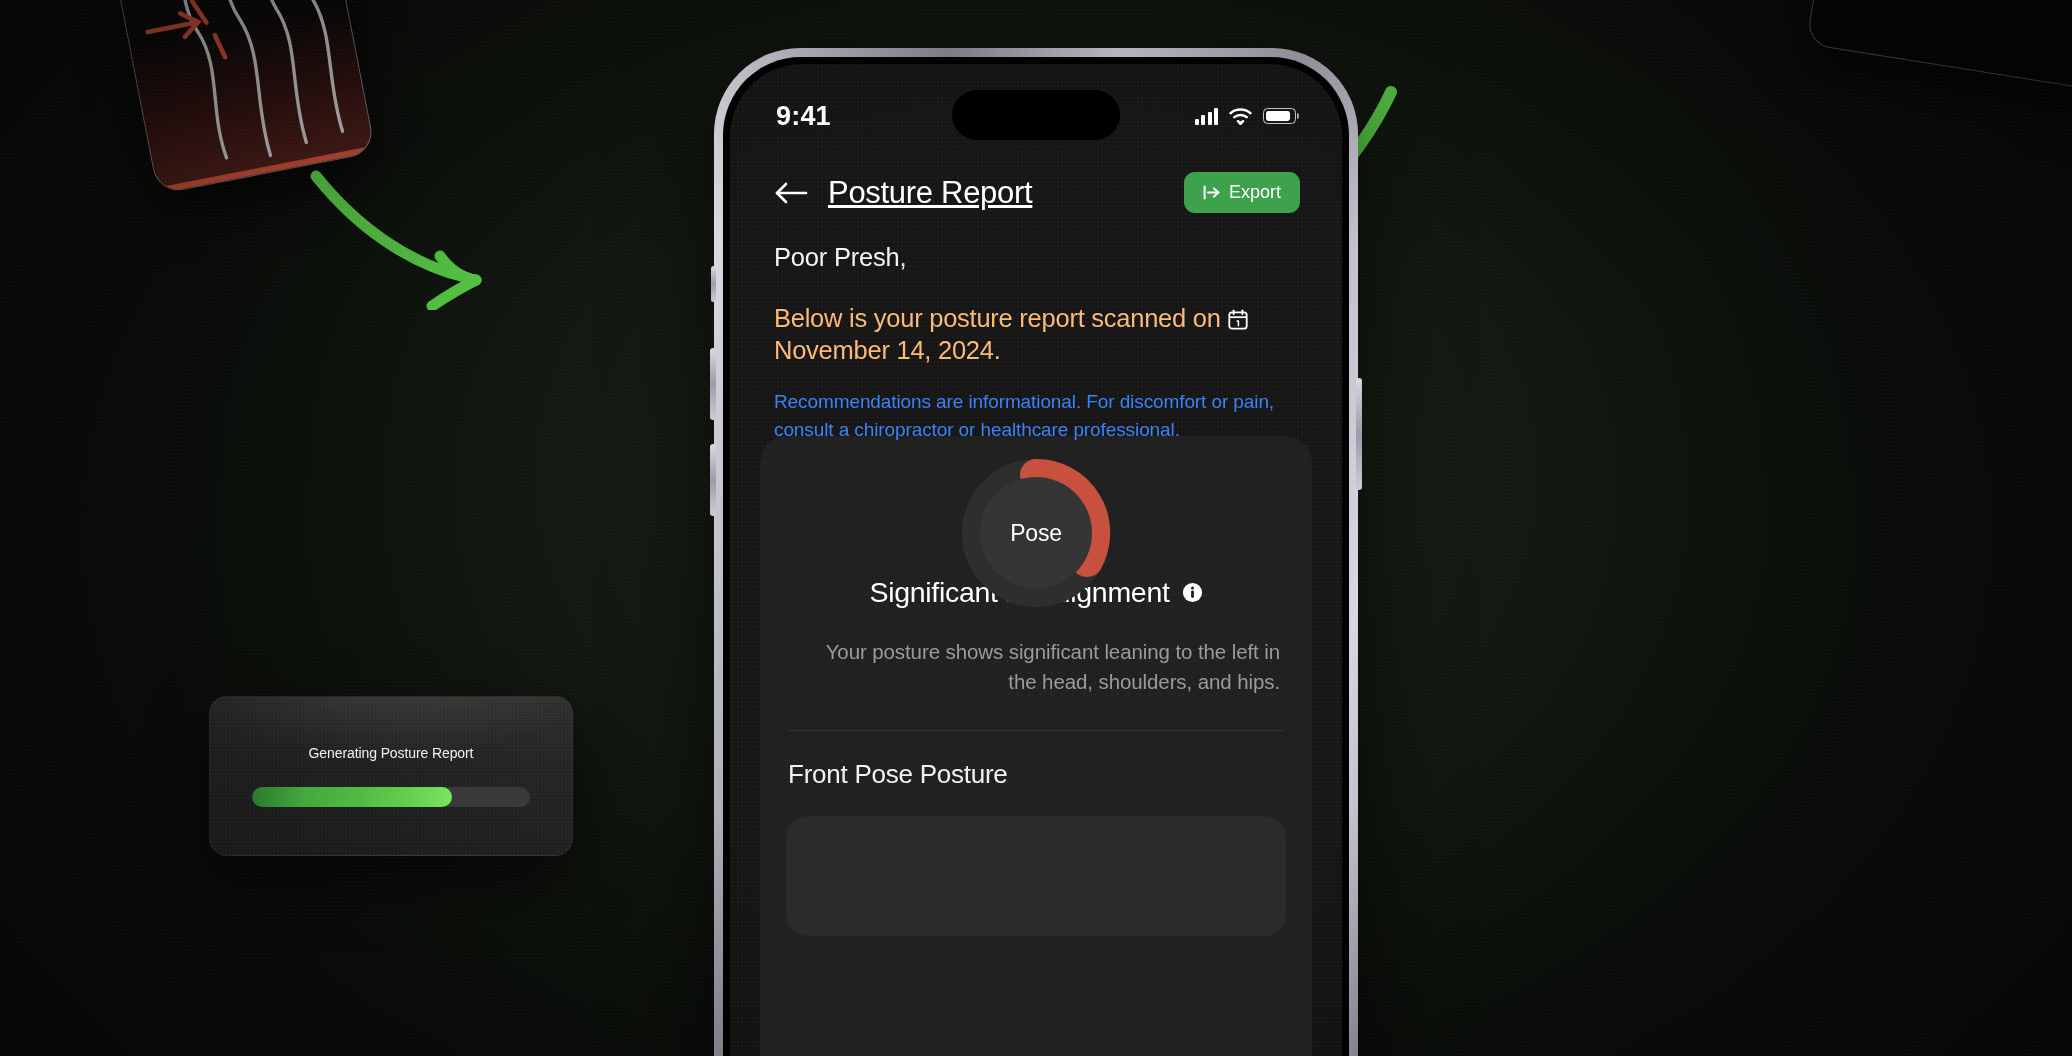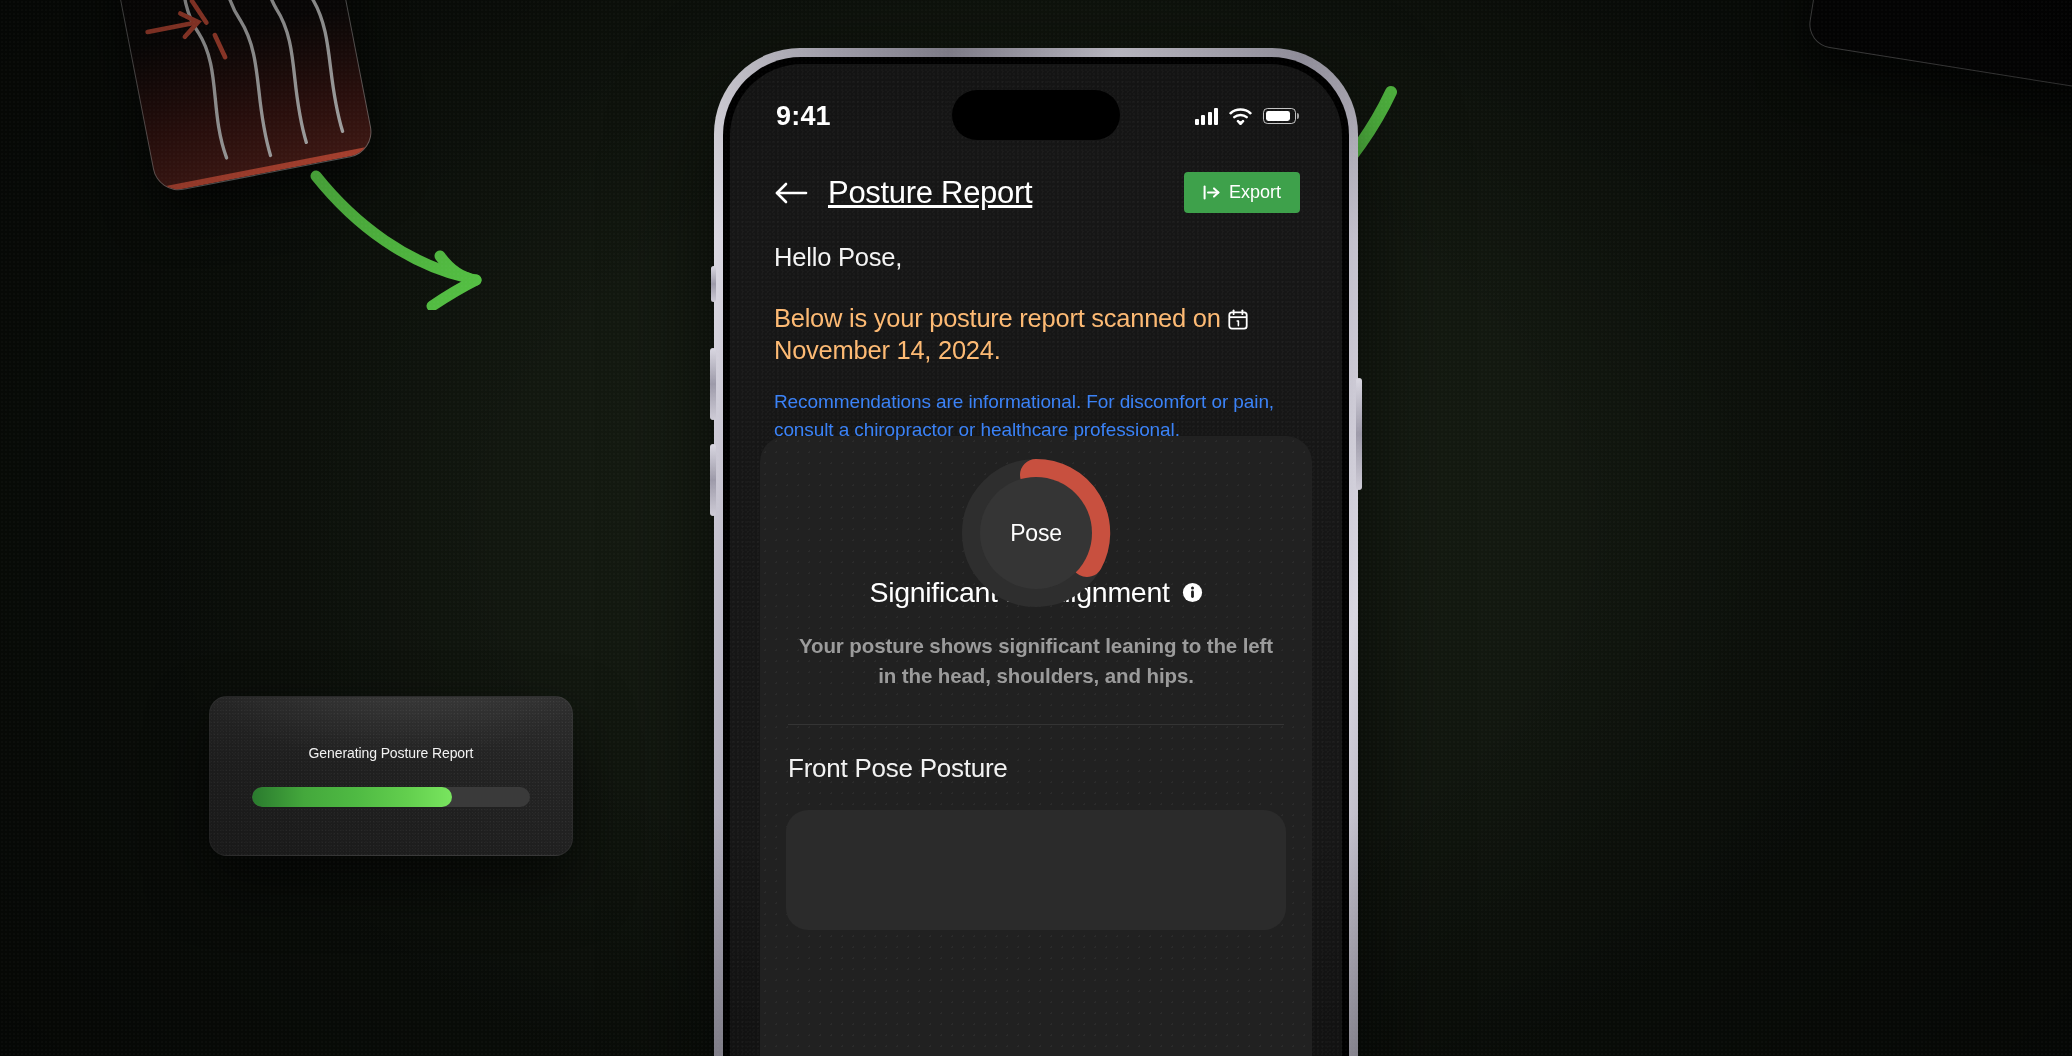--- a/index.html
+++ b/index.html
@@ -202,7 +202,7 @@
   .export-btn{
     display:flex; align-items:center; gap:9px;
     background:#3ea14b;
-    border:none; border-radius:4px;
+    border:none; border-radius:11px;
     padding: 10px 19px;
     color:#fff; font-size:18px;
     font-family:"Liberation Sans", sans-serif;

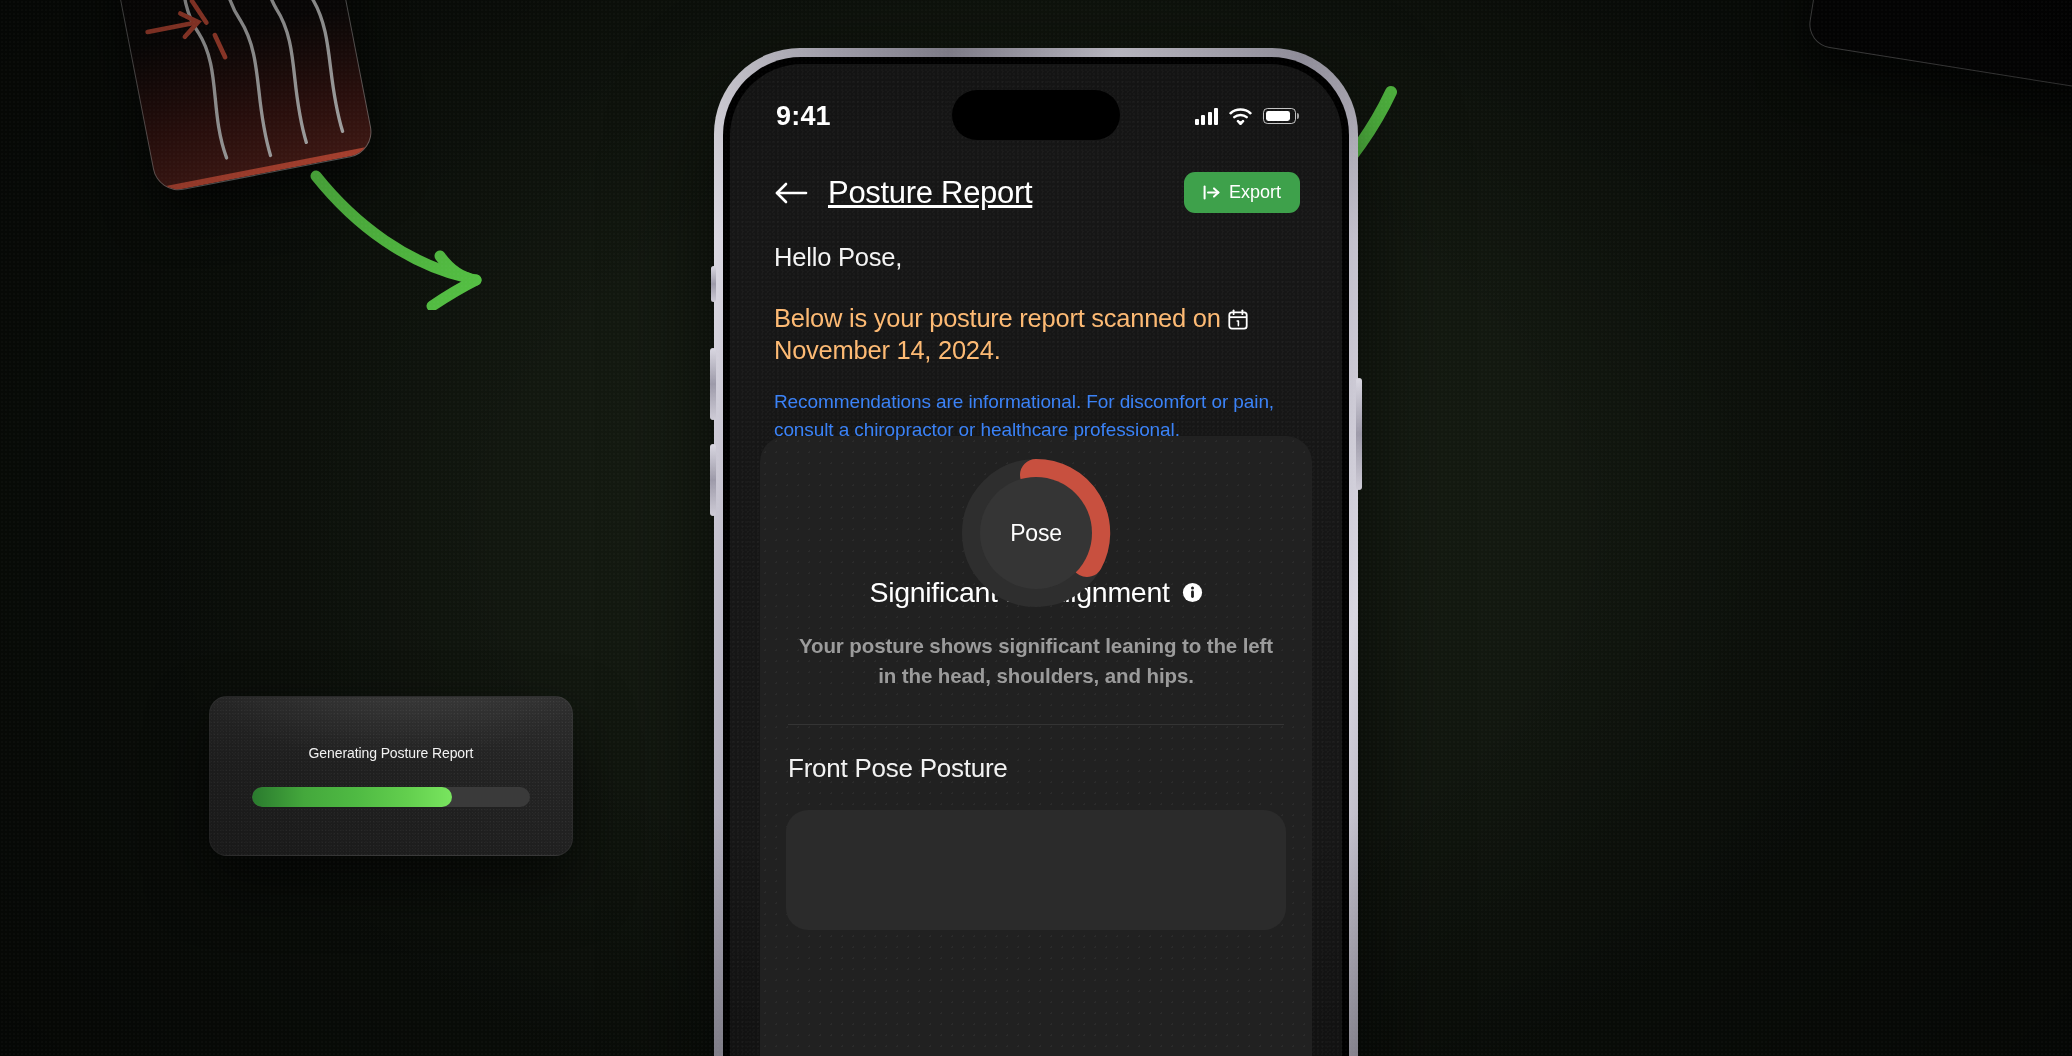--- a/index.html
+++ b/index.html
@@ -388,7 +388,7 @@
         </div>
 
         <div class="appbody">
-          <div class="greeting">Hello Pose,</div>
+          <div class="greeting">Poor Presh,</div>
           <div class="lede">
             <span>Below is your posture report scanned on </span><svg class="cal-ico" width="20" height="21" viewBox="0 0 20 21" fill="none">
               <rect x="1.3" y="3.4" width="17.4" height="16.2" rx="2.6" stroke="#fff" stroke-width="1.8"></rect>

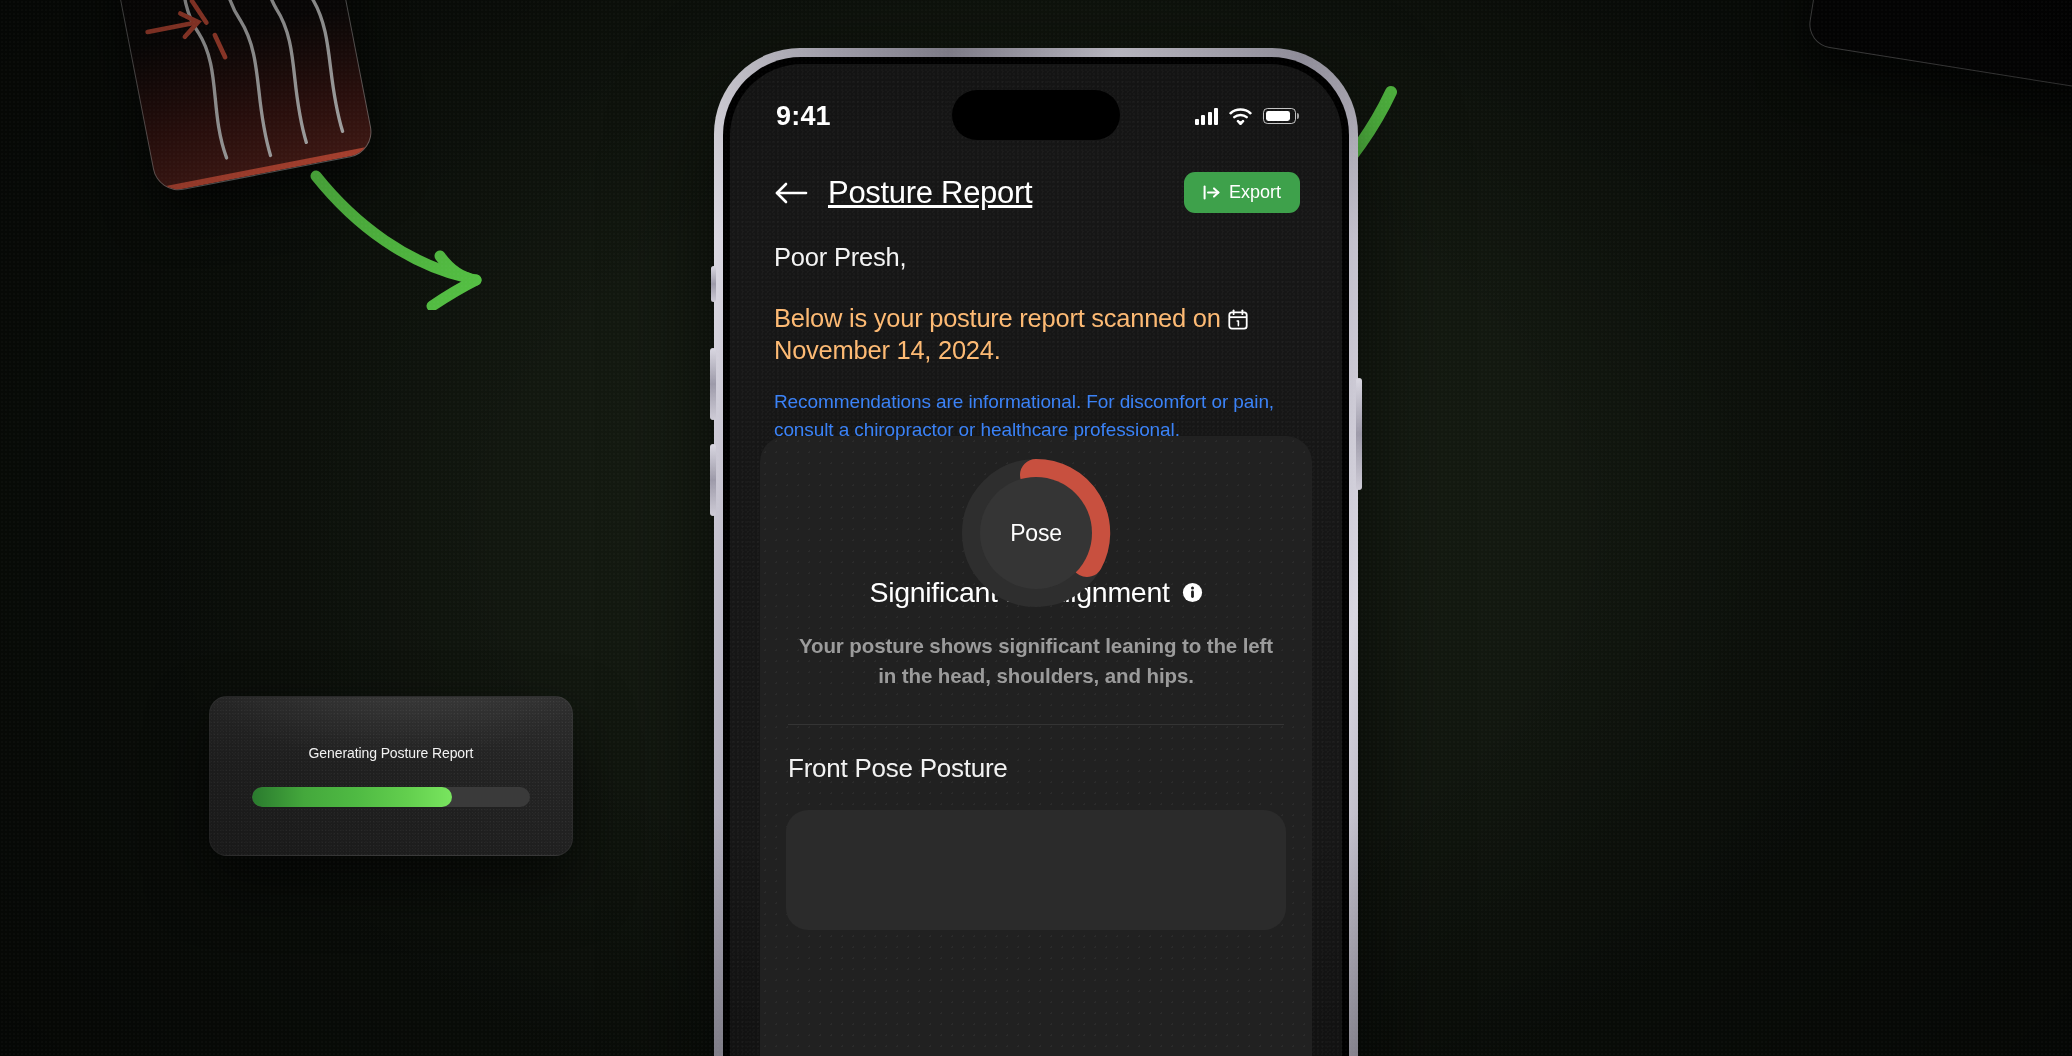--- a/index.html
+++ b/index.html
@@ -267,8 +267,8 @@
   .verdict-desc{
     position:relative; z-index:2;
     color:#9b9b9b; font-size:20.5px; line-height:1.42;
-    text-align:center; margin-top: 22px;
-    padding: 0 6px; letter-spacing:-0.1px;font-weight:bold;
+    text-align:right; margin-top: 28px;
+    padding: 0 6px; letter-spacing:-0.1px;
   }
   .divider{
     position:relative; z-index:2;

